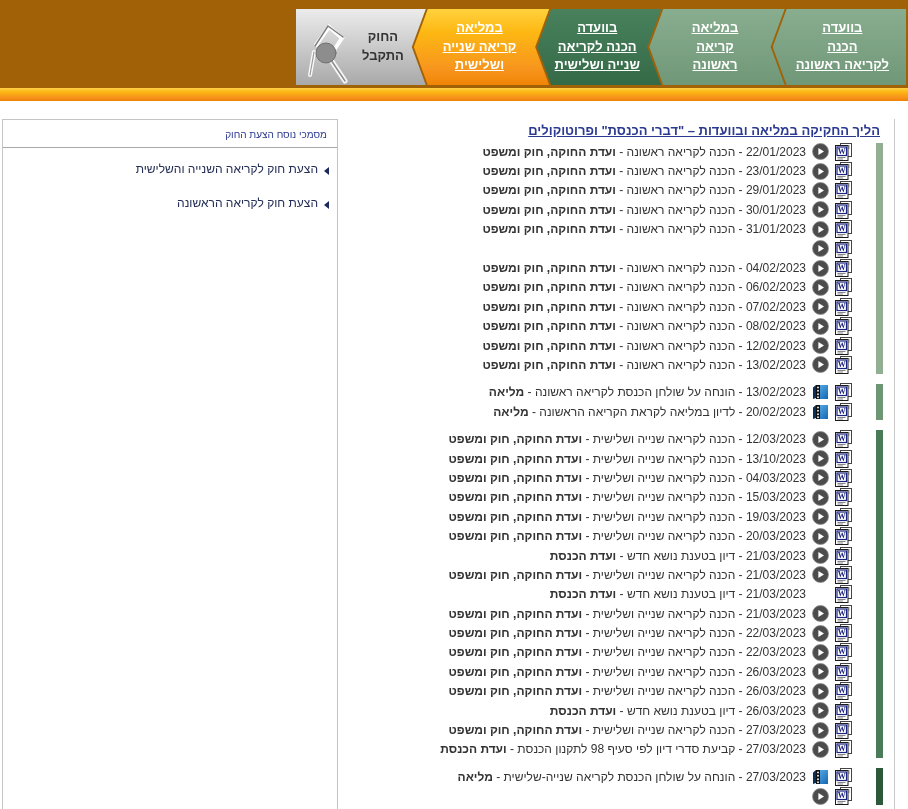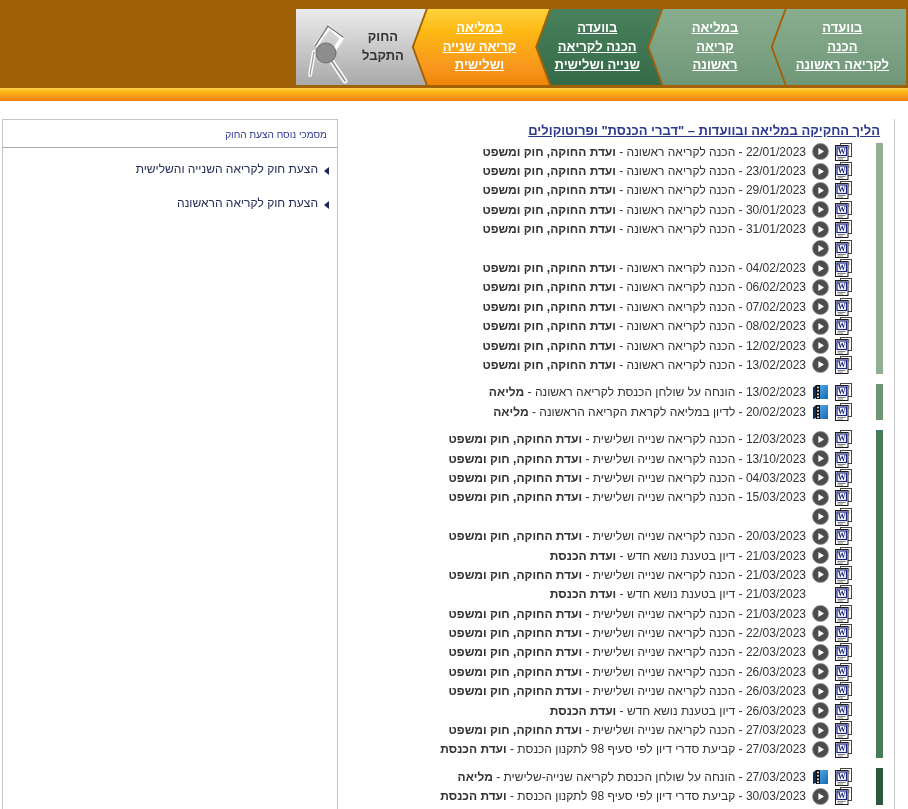--- a/index.html
+++ b/index.html
@@ -561,6 +561,9 @@
   <path d="M6.4 5 L12 8.5 L6.4 12 Z" fill="#fff"></path>
             </svg>
           </span>
+    <span class="row-text">
+      <span class="row-date">19/03/2023</span><span> - הכנה לקריאה שנייה ושלישית - </span><span class="row-org">ועדת החוקה, חוק ומשפט</span>
+    </span>
   </div>
         <div class="row">
     <span class="icon doc">

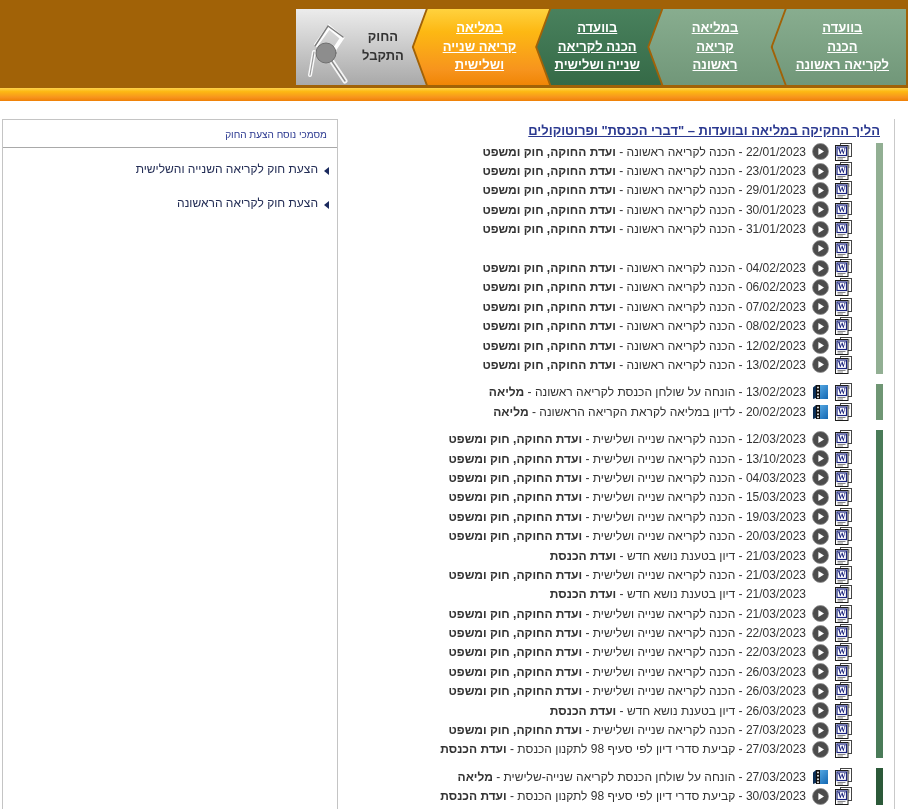--- a/index.html
+++ b/index.html
@@ -892,9 +892,6 @@
   <path d="M6.4 5 L12 8.5 L6.4 12 Z" fill="#fff"></path>
             </svg>
           </span>
-    <span class="row-text">
-      <span class="row-date">30/03/2023</span><span> - קביעת סדרי דיון לפי סעיף 98 לתקנון הכנסת - </span><span class="row-org">ועדת הכנסת</span>
-    </span>
   </div>
       </div>
     </div>

